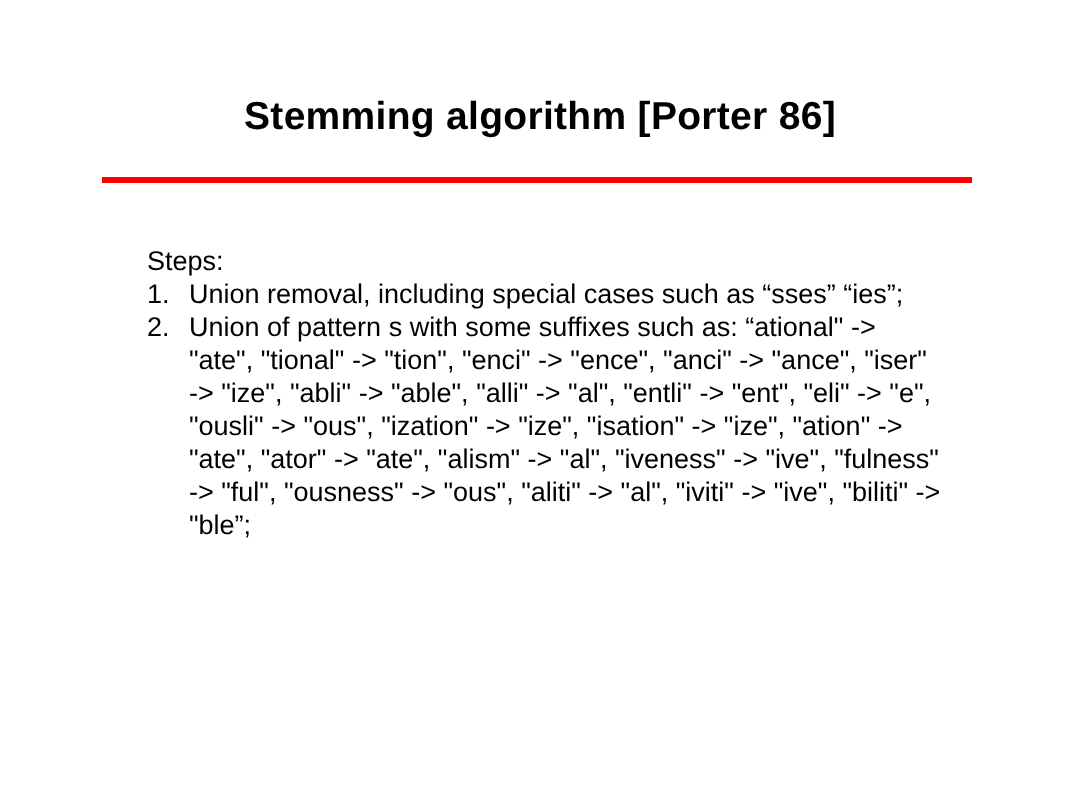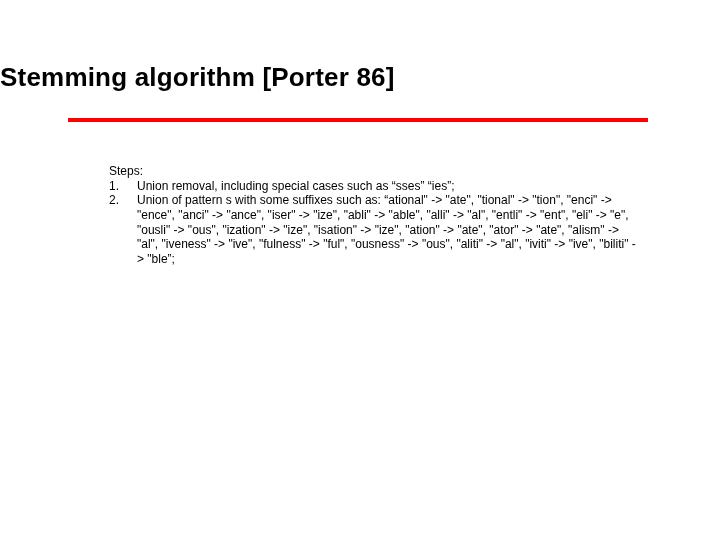--- a/index.html
+++ b/index.html
@@ -23,6 +23,7 @@
     top: 62px;
     left: 0;
     width: 720px;
+    text-align: center;
     font-size: 26px;
     font-weight: bold;
     letter-spacing: 0.2px;

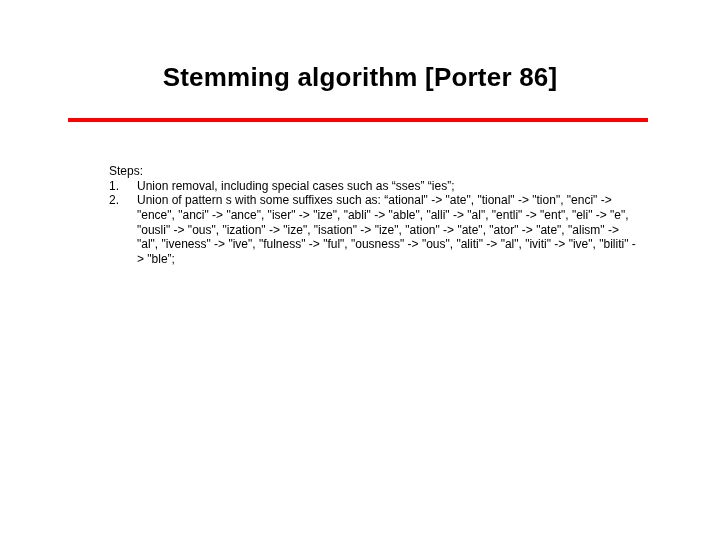--- a/index.html
+++ b/index.html
@@ -39,9 +39,9 @@
   .body {
     position: absolute;
     top: 164px;
-    left: 109px;
+    left: 98px;
     width: 530px;
-    font-size: 12px;
+    font-size: 18px;
     line-height: 1.22;
   }
   .steps-label {

